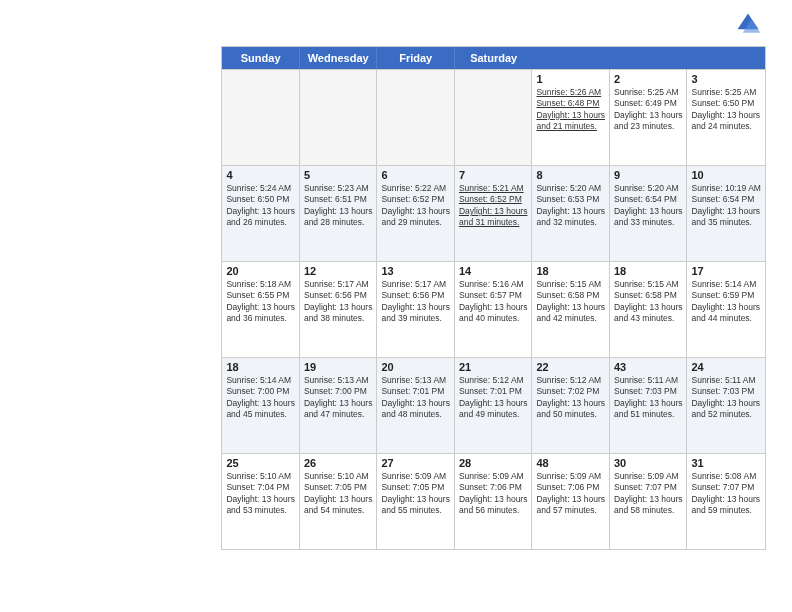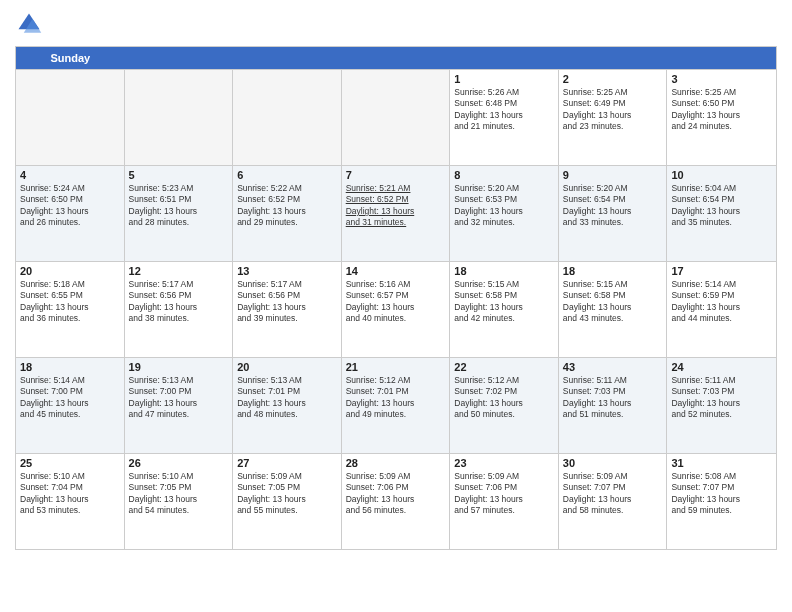--- a/index.html
+++ b/index.html
@@ -13,9 +13,10 @@
     .page {
       width: 792px;
       height: 560px;
-      padding: 10px 15px;
+      padding: 10px 26px;
       display: flex;
       flex-direction: column;
+      align-items: flex-end;
     }
     .header {
       display: flex;

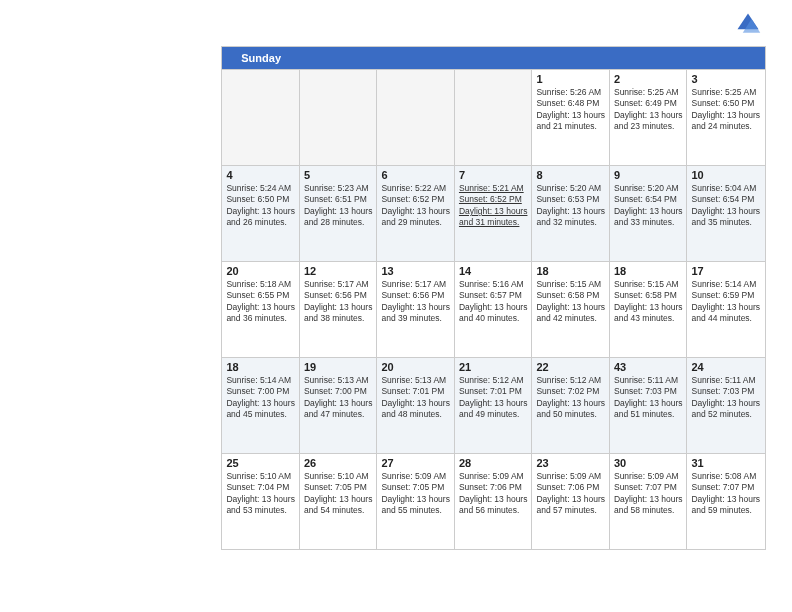--- a/index.html
+++ b/index.html
@@ -131,6 +131,7 @@
   <div class="calendar">
     <div class="cal-header">
     <div class="cal-header-cell">Sunday</div>
+        <div class="cal-header-cell">Wednesday</div>
       </div>
     <div class="cal-body">
     <div class="cal-row">

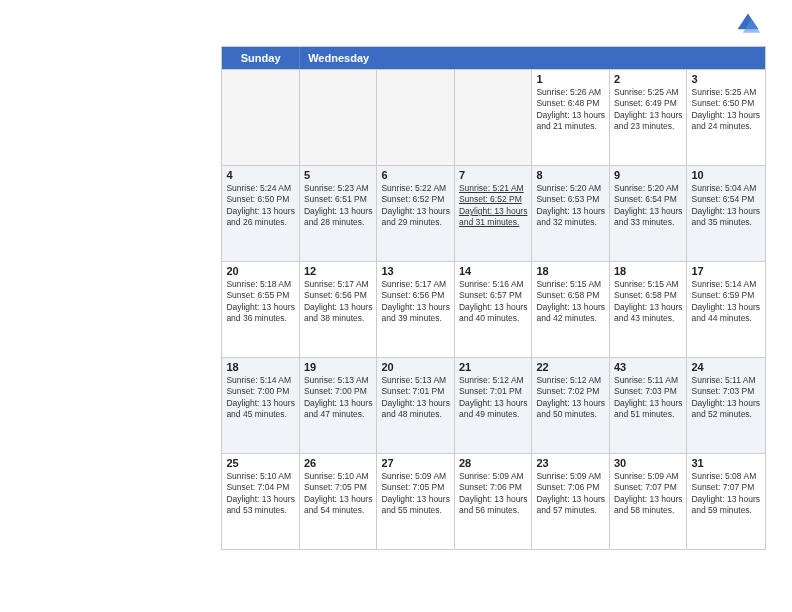--- a/index.html
+++ b/index.html
@@ -132,6 +132,7 @@
     <div class="cal-header">
     <div class="cal-header-cell">Sunday</div>
         <div class="cal-header-cell">Wednesday</div>
+        <div class="cal-header-cell">Friday</div>
       </div>
     <div class="cal-body">
     <div class="cal-row">

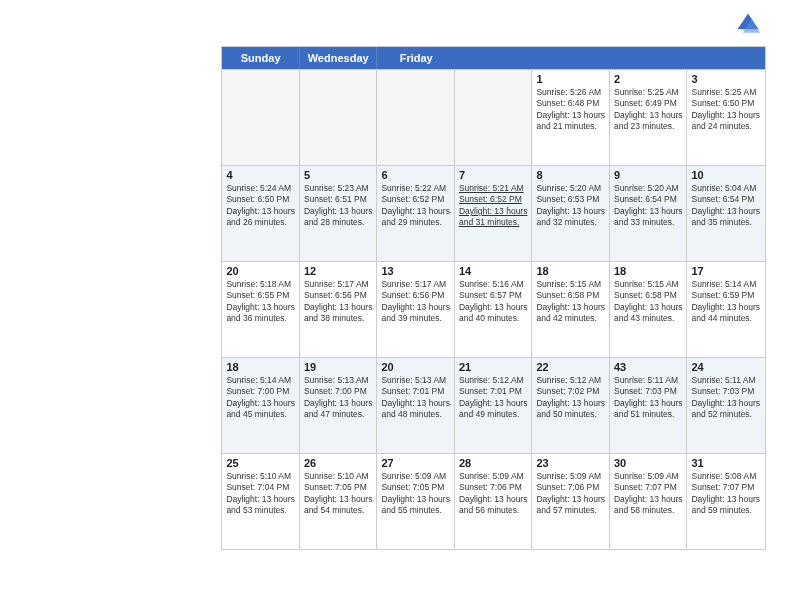--- a/index.html
+++ b/index.html
@@ -133,6 +133,7 @@
     <div class="cal-header-cell">Sunday</div>
         <div class="cal-header-cell">Wednesday</div>
         <div class="cal-header-cell">Friday</div>
+        <div class="cal-header-cell">Saturday</div>
       </div>
     <div class="cal-body">
     <div class="cal-row">

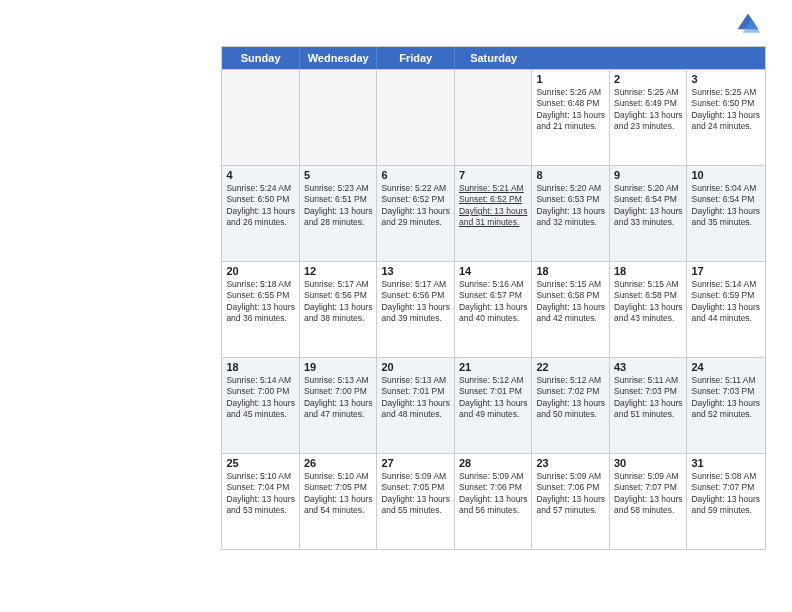--- a/index.html
+++ b/index.html
@@ -143,7 +143,7 @@
           <div class="cal-cell empty"></div>
           <div class="cal-cell">
             <span class="day-num">1</span>
-            <div class="cell-text" style="white-space: pre-line;">Sunrise: 5:26 AM
+            <div class="cell-text" style="white-space: pre-line; text-decoration: underline;">Sunrise: 5:26 AM
 Sunset: 6:48 PM
 Daylight: 13 hours
 and 21 minutes.</div>

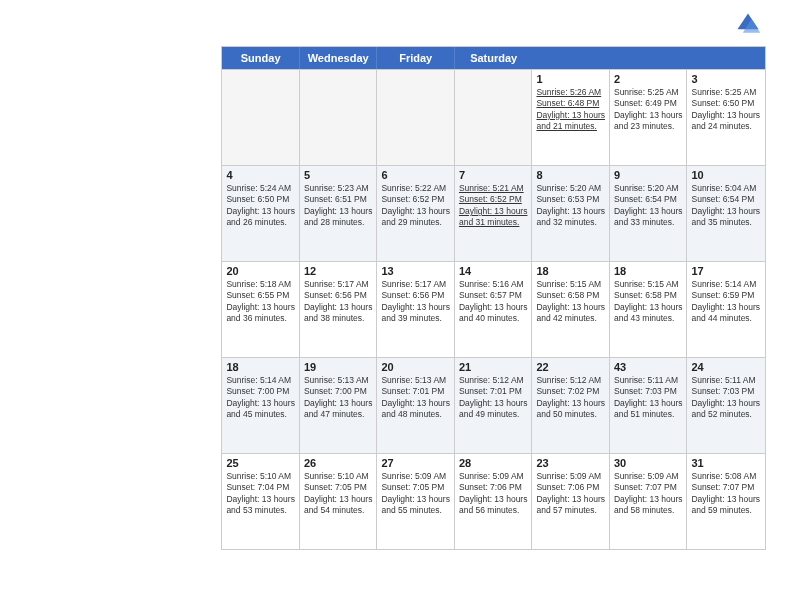--- a/index.html
+++ b/index.html
@@ -208,7 +208,7 @@
           </div>
           <div class="cal-cell alt-row">
             <span class="day-num">10</span>
-            <div class="cell-text" style="white-space: pre-line;">Sunrise: 5:04 AM
+            <div class="cell-text" style="white-space: pre-line;">Sunrise: 10:19 AM
 Sunset: 6:54 PM
 Daylight: 13 hours
 and 35 minutes.</div>

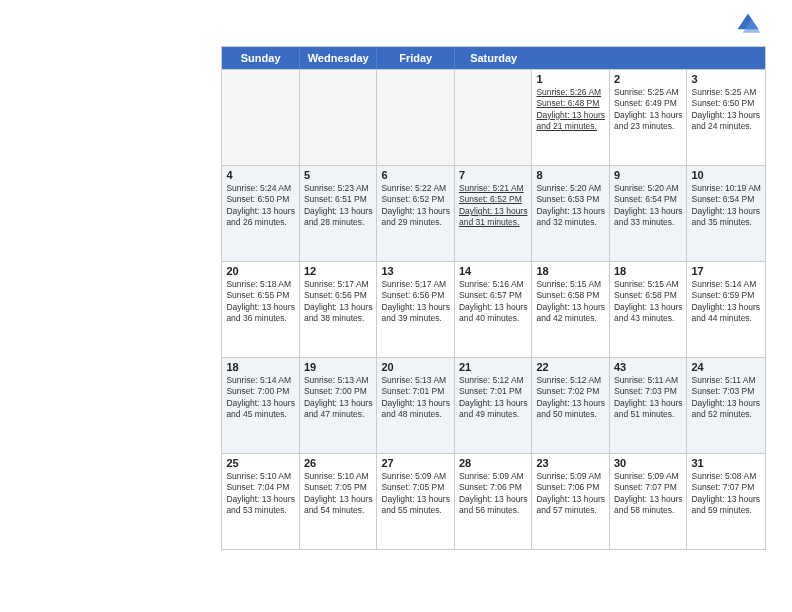--- a/index.html
+++ b/index.html
@@ -346,7 +346,7 @@
 and 56 minutes.</div>
           </div>
           <div class="cal-cell">
-            <span class="day-num">23</span>
+            <span class="day-num">48</span>
             <div class="cell-text" style="white-space: pre-line;">Sunrise: 5:09 AM
 Sunset: 7:06 PM
 Daylight: 13 hours

